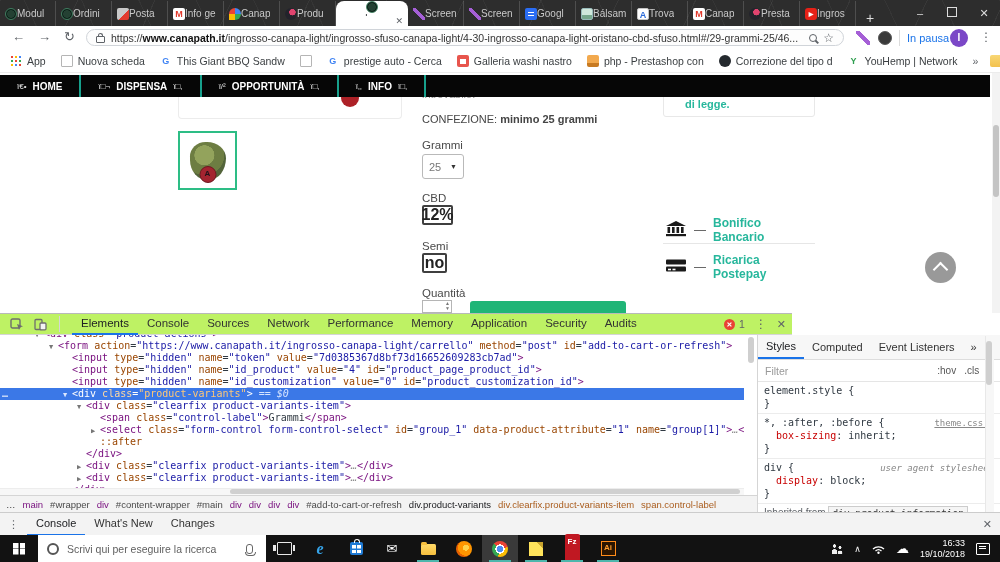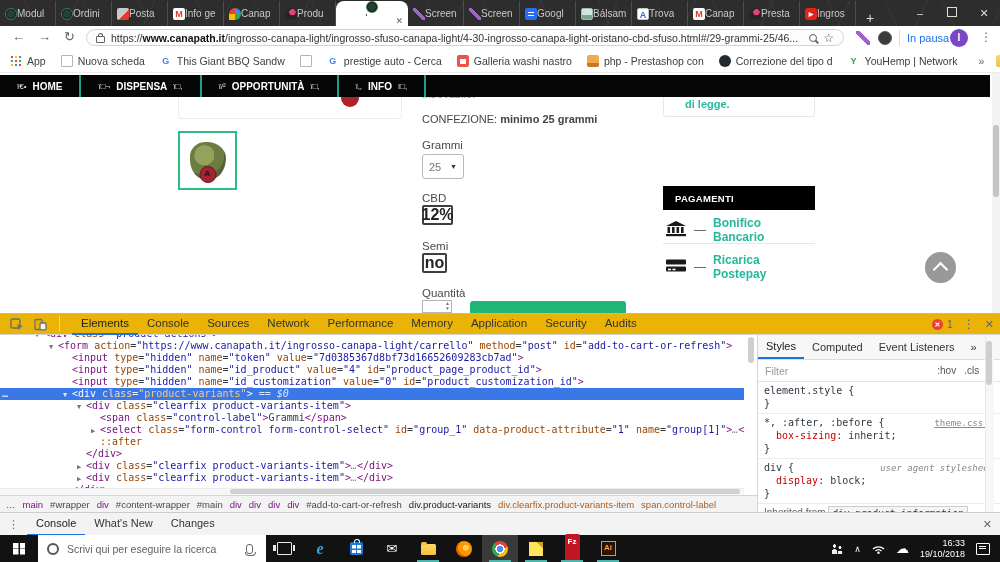--- a/index.html
+++ b/index.html
@@ -72,7 +72,7 @@
 
   
   .bmbar{position:absolute;left:0;top:50px;width:1000px;height:23px;background:#fff;border-bottom:1px solid #ececec;
-         display:flex;align-items:center;padding:0 10px;font-size:10.5px;color:#3c4043;box-sizing:border-box;gap:6px;}
+         display:flex;align-items:center;padding:0 10px;font-size:10.5px;color:#3c4043;box-sizing:border-box;}
   .bm{display:flex;align-items:center;gap:5px;margin-right:15px;white-space:nowrap;}
   .bm-right{margin-left:auto;display:flex;align-items:center;gap:12px;color:#5f6368;}
 

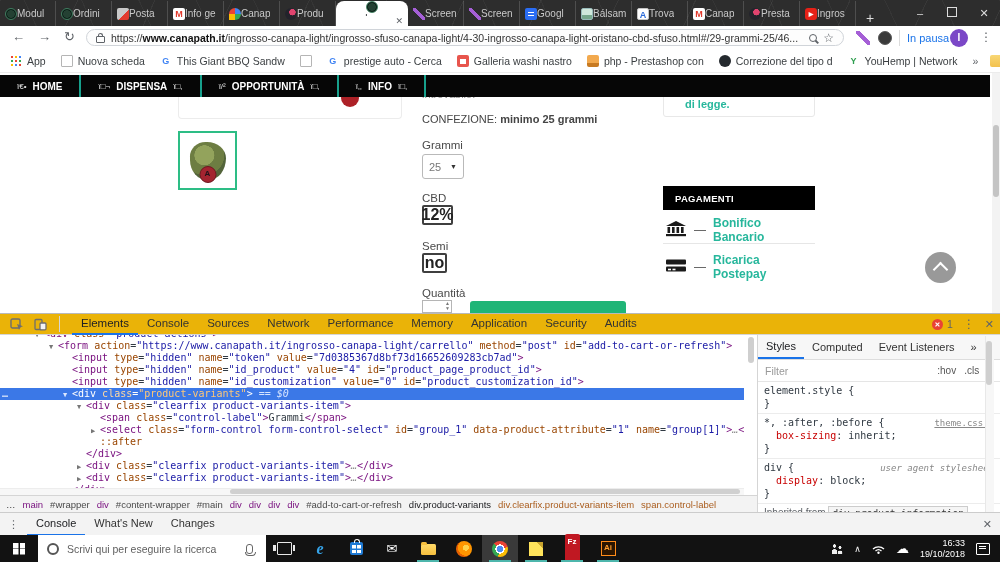--- a/index.html
+++ b/index.html
@@ -415,7 +415,6 @@
 
   <div class="card1"></div>
   <div class="notetext">di legge.</div>
-  <div class="pagamenti">PAGAMENTI</div>
   <div id="payrows">
       <div class="payrow" style="top: 216px;">
         <span><svg width="22" height="17" viewBox="0 0 22 17">

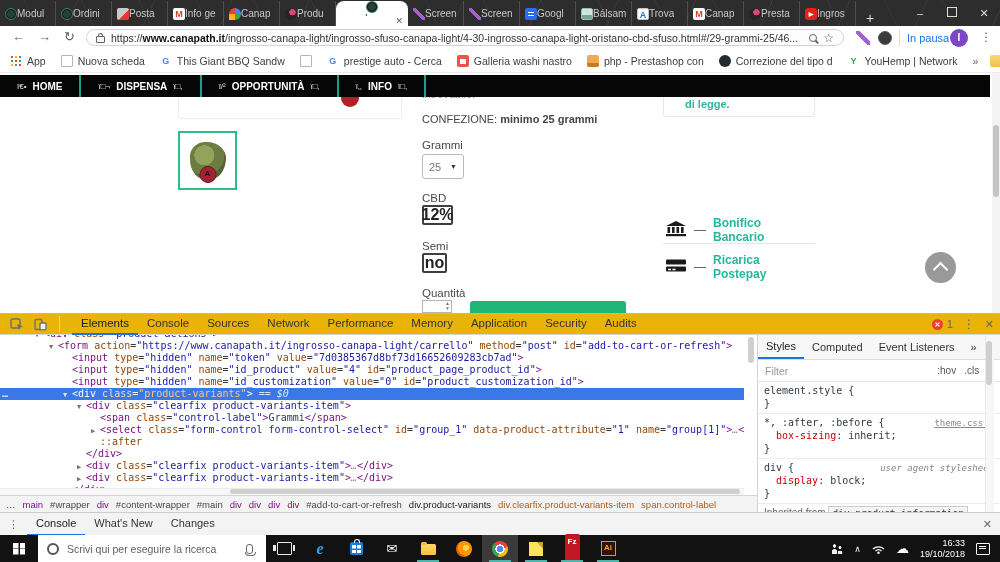--- a/index.html
+++ b/index.html
@@ -123,7 +123,7 @@
   .pgscroll-thumb{position:absolute;left:993px;top:125px;width:6px;height:72px;background:#c4c4c4;border-radius:3px;}
 
   
-  .dt-toolbar{position:absolute;left:0;top:313px;width:1000px;height:22px;background:#eab308;border-top:1px solid #b9b9b9;
+  .dt-toolbar{position:absolute;left:0;top:313px;width:792px;height:22px;background:#bef264;border-top:1px solid #b9b9b9;
               border-bottom:1px solid #d5d5d5;display:flex;align-items:center;font-size:11.5px;color:#5a5a5a;box-sizing:border-box;}
   .dt-icons{display:flex;align-items:center;gap:10px;padding:0 10px;}
   .dt-div{width:1px;height:16px;background:#d5d5d5;margin:0 2px;}

